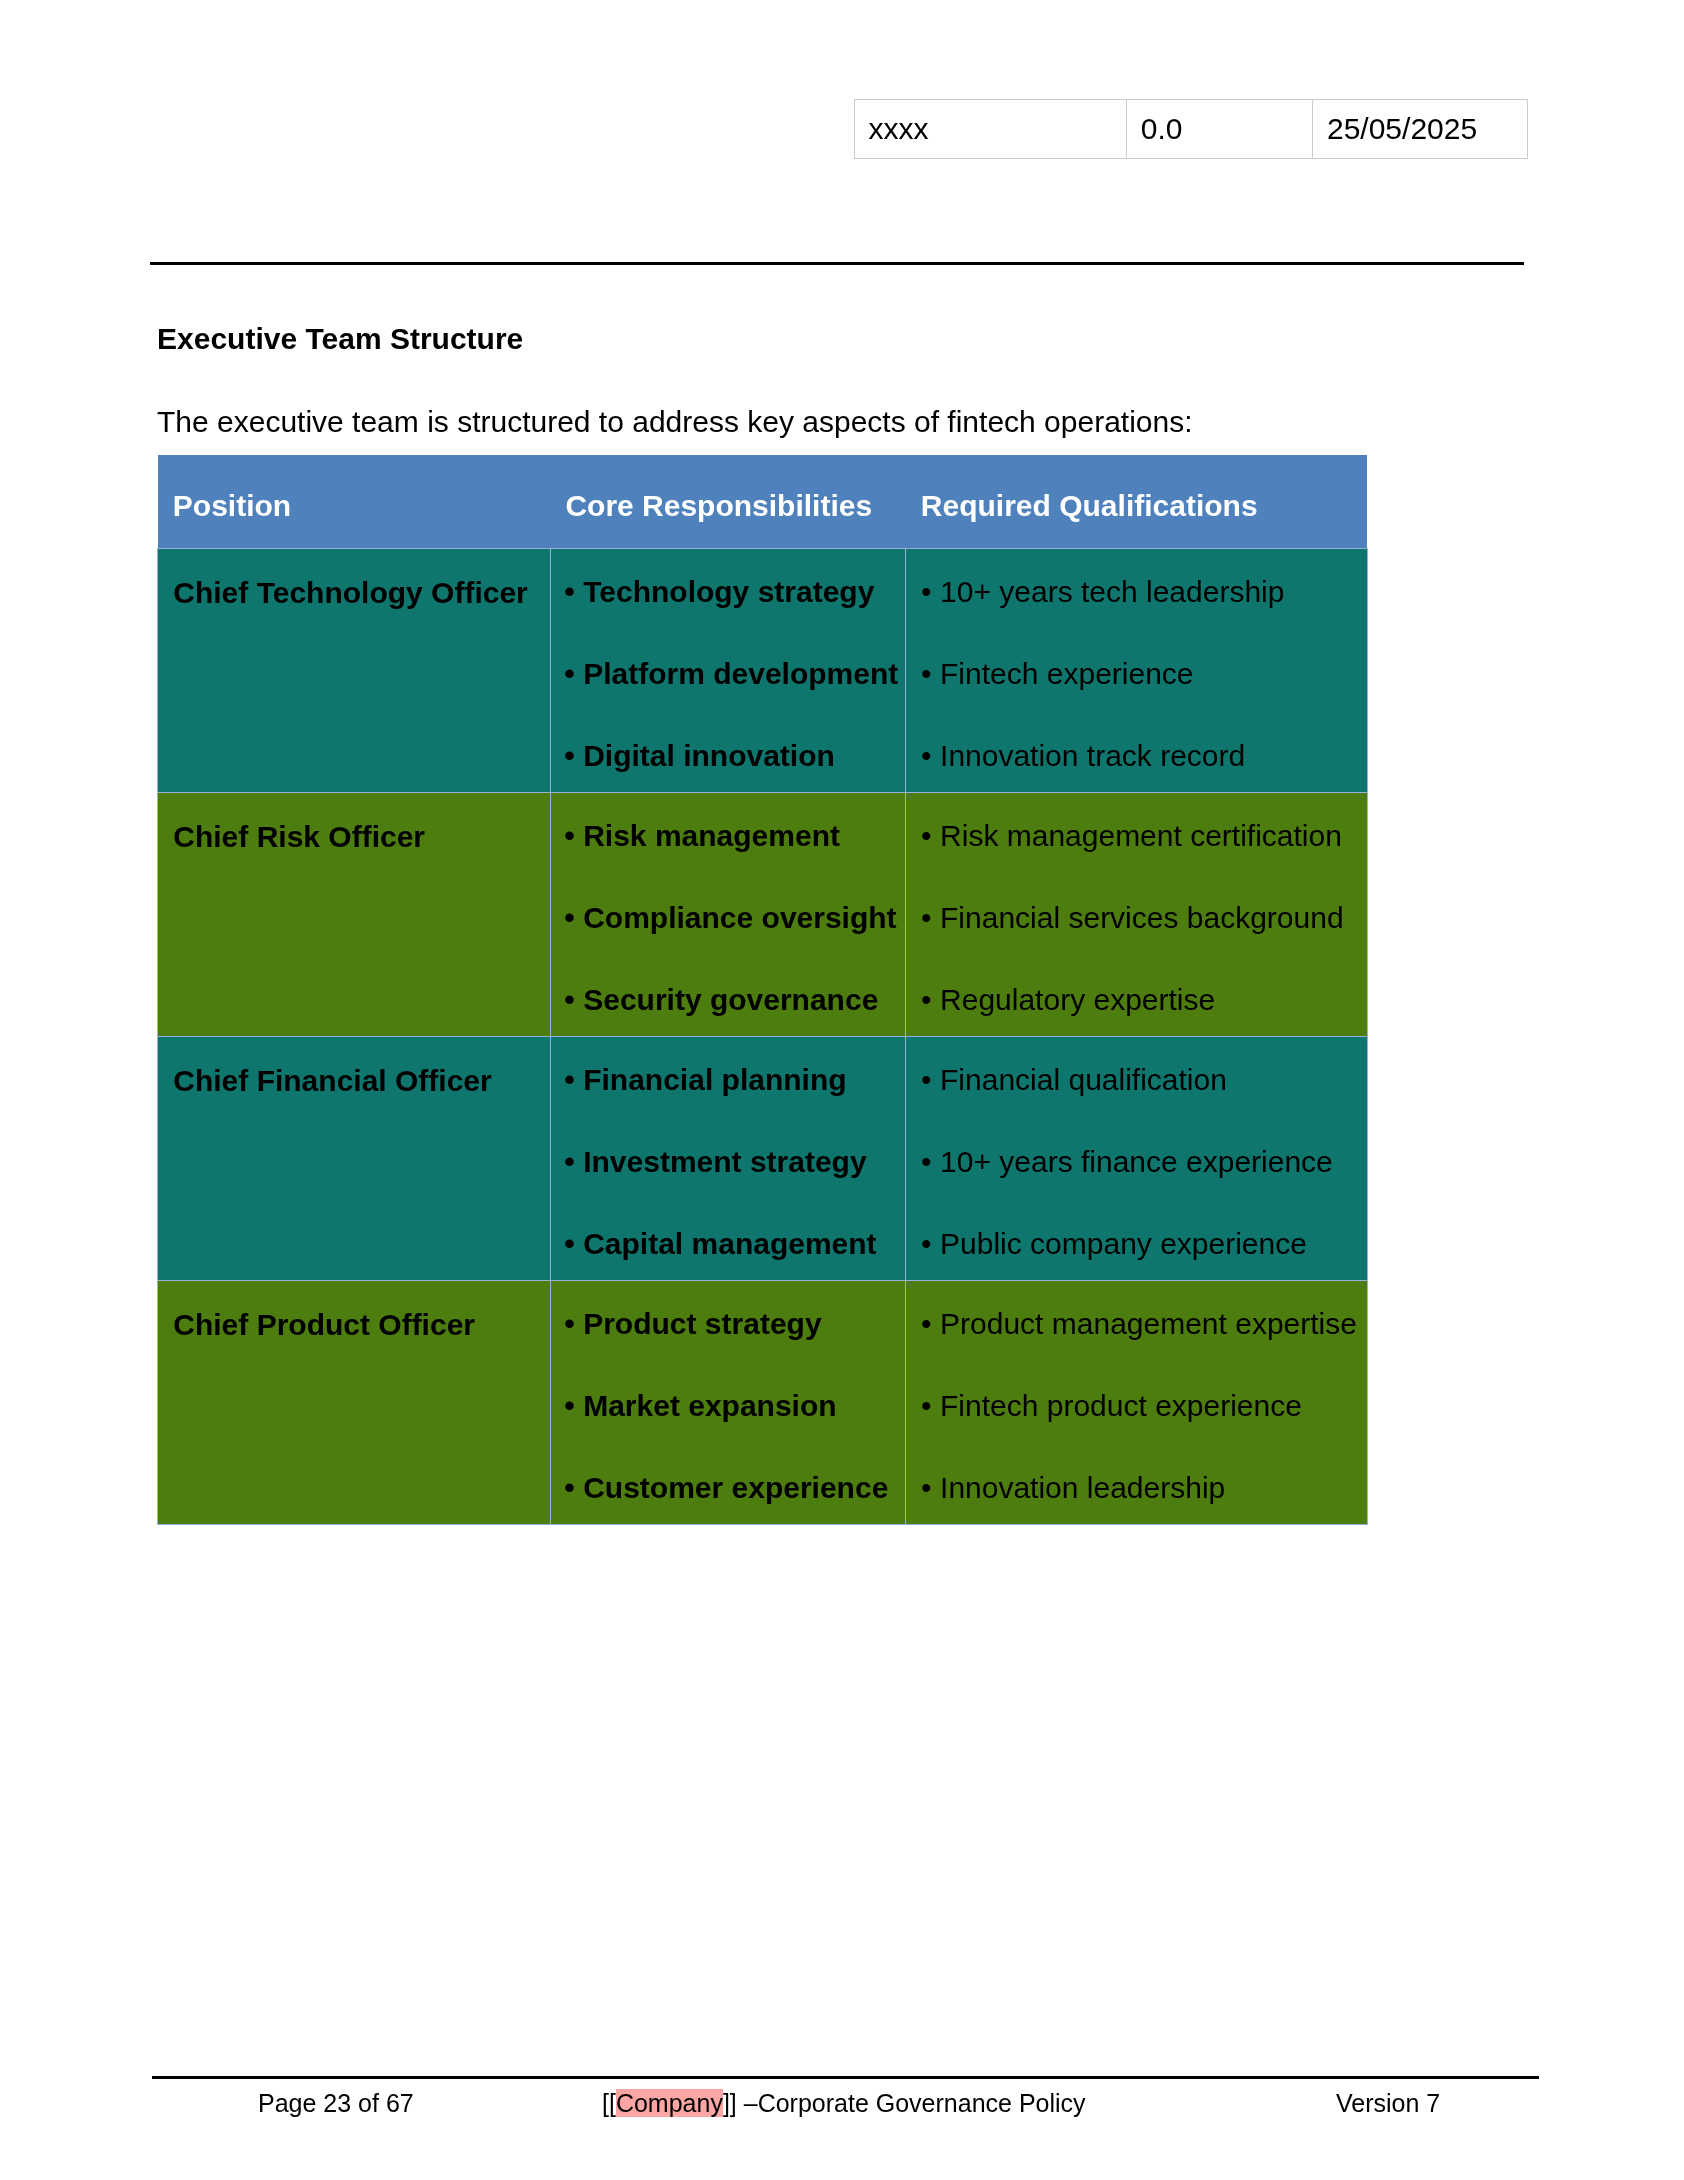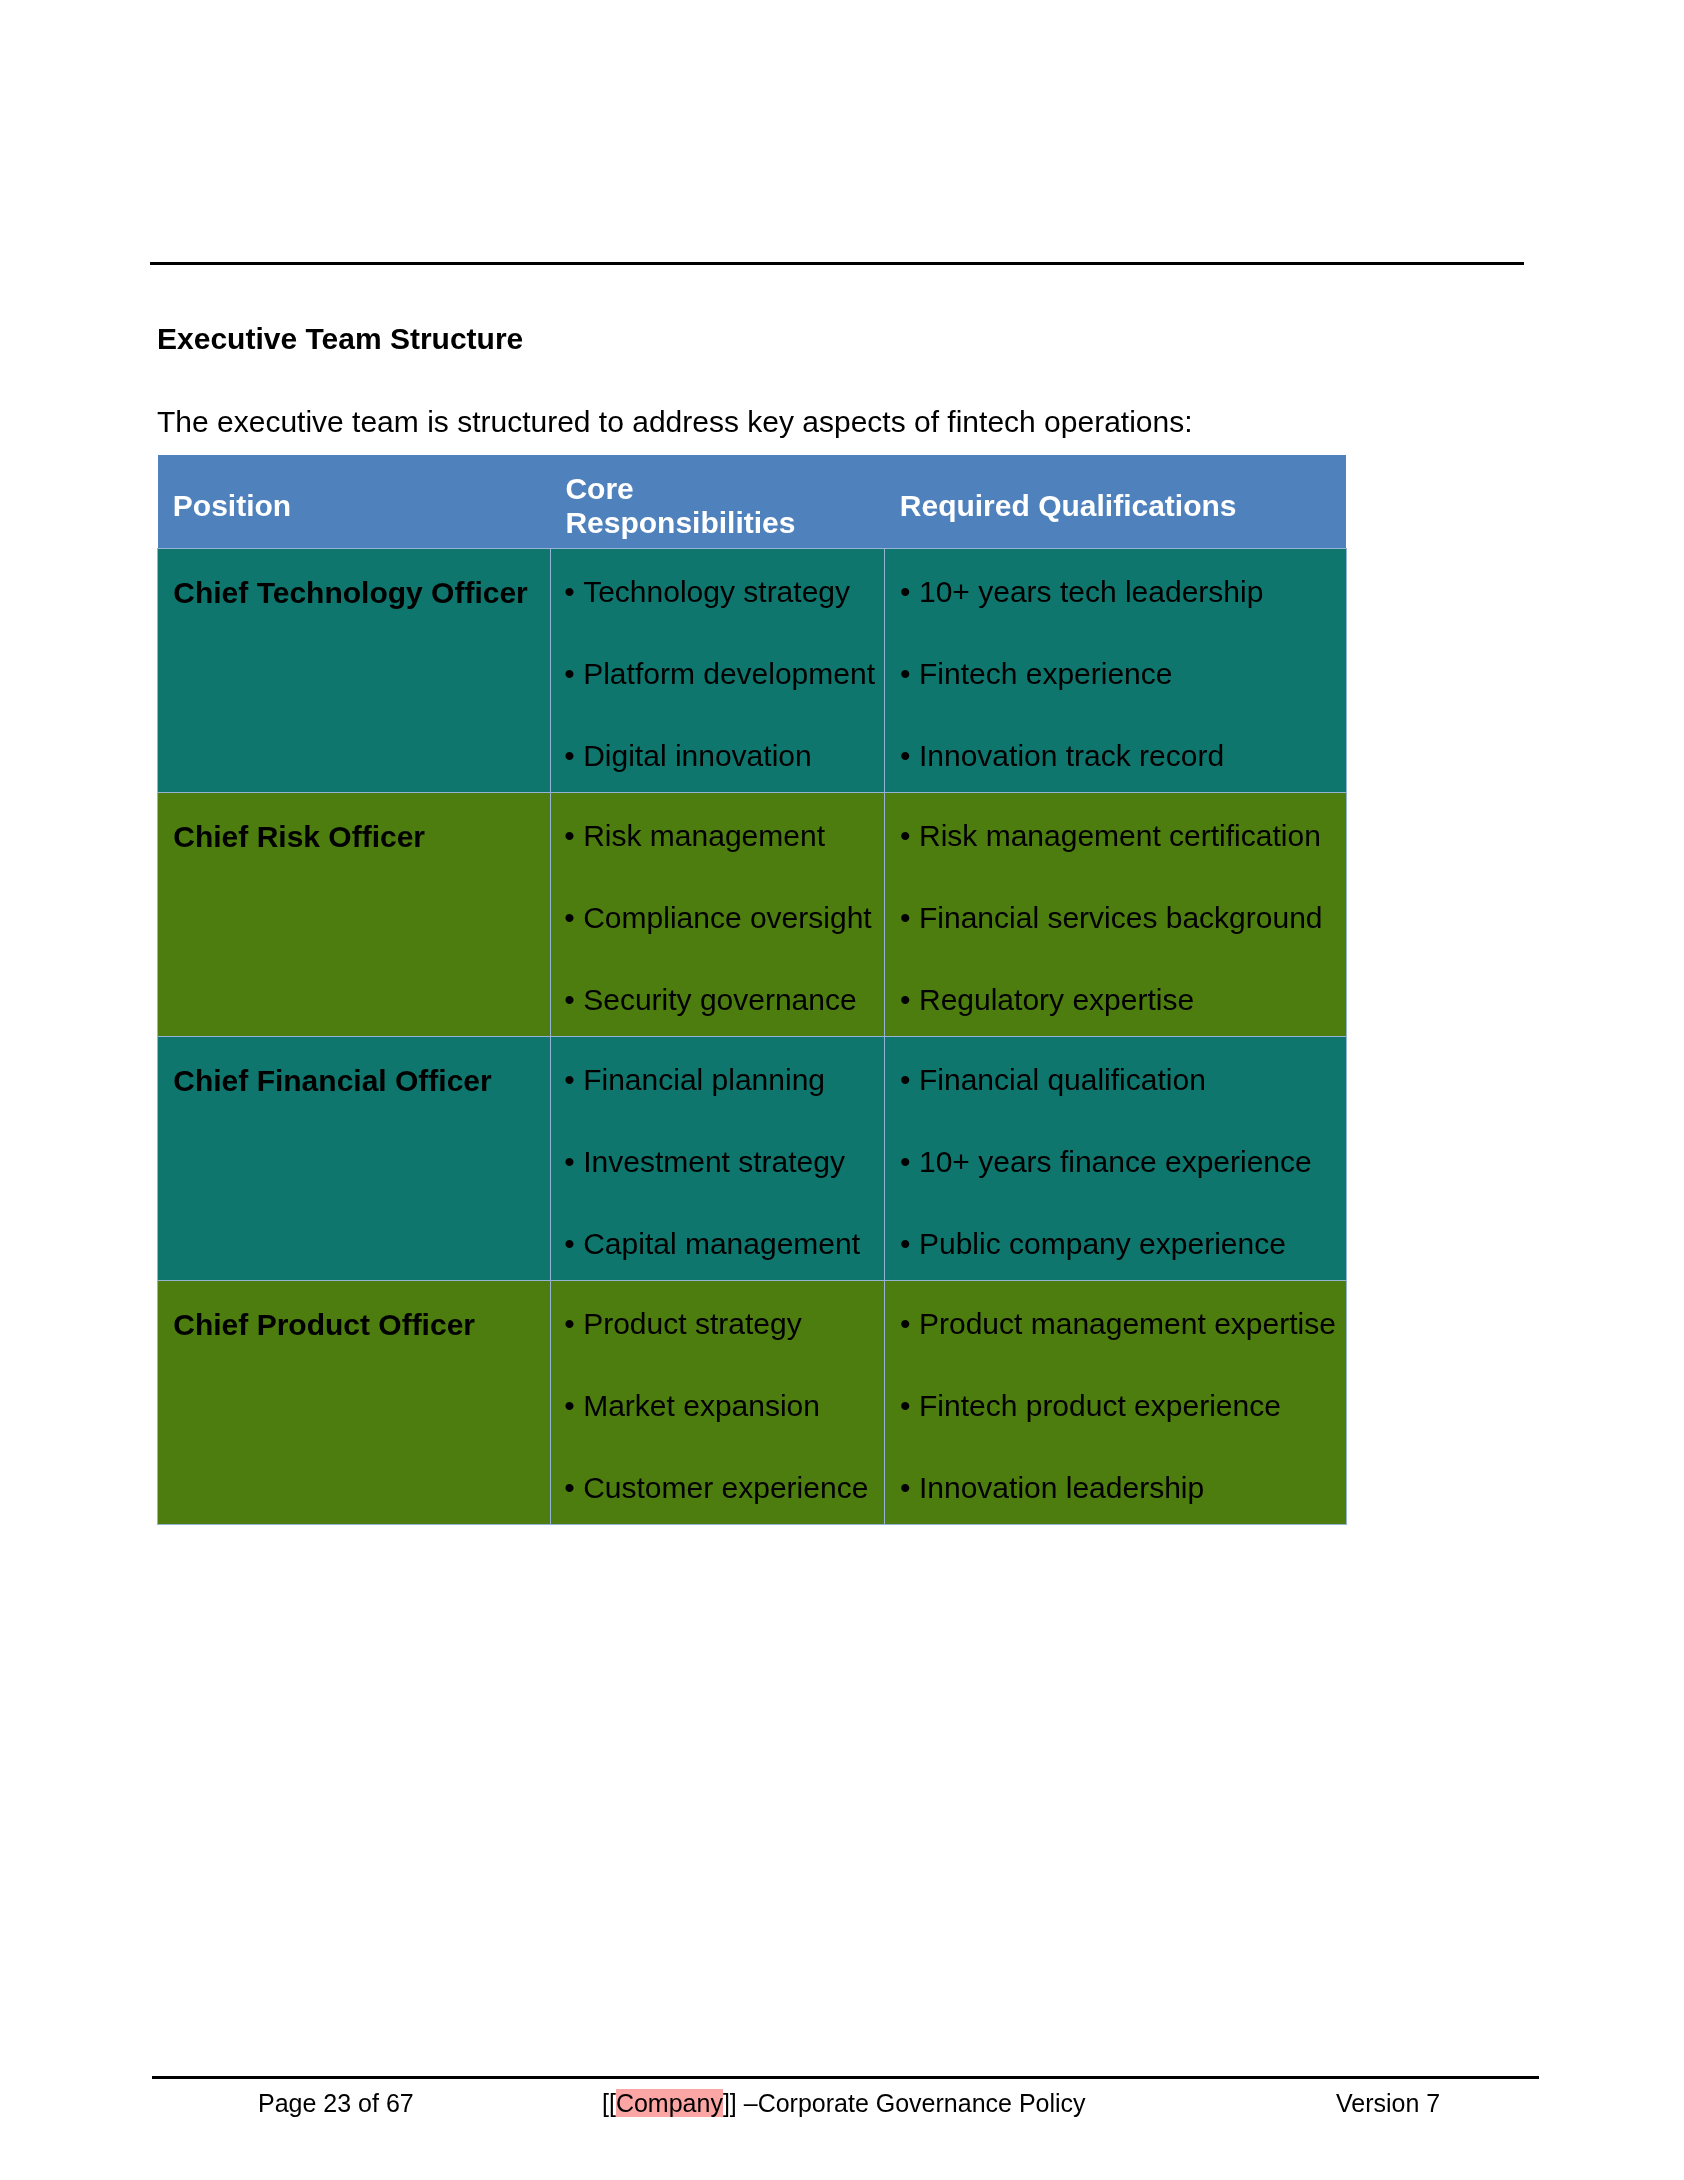--- a/index.html
+++ b/index.html
@@ -43,6 +43,11 @@
 
 <table class="meta-table">
   <tbody>
+  <tr class="vals">
+    <td class="c1">xxxx</td>
+    <td class="c2">0.0</td>
+    <td class="c3">25/05/2025</td>
+  </tr>
 </tbody>
   </table>
 

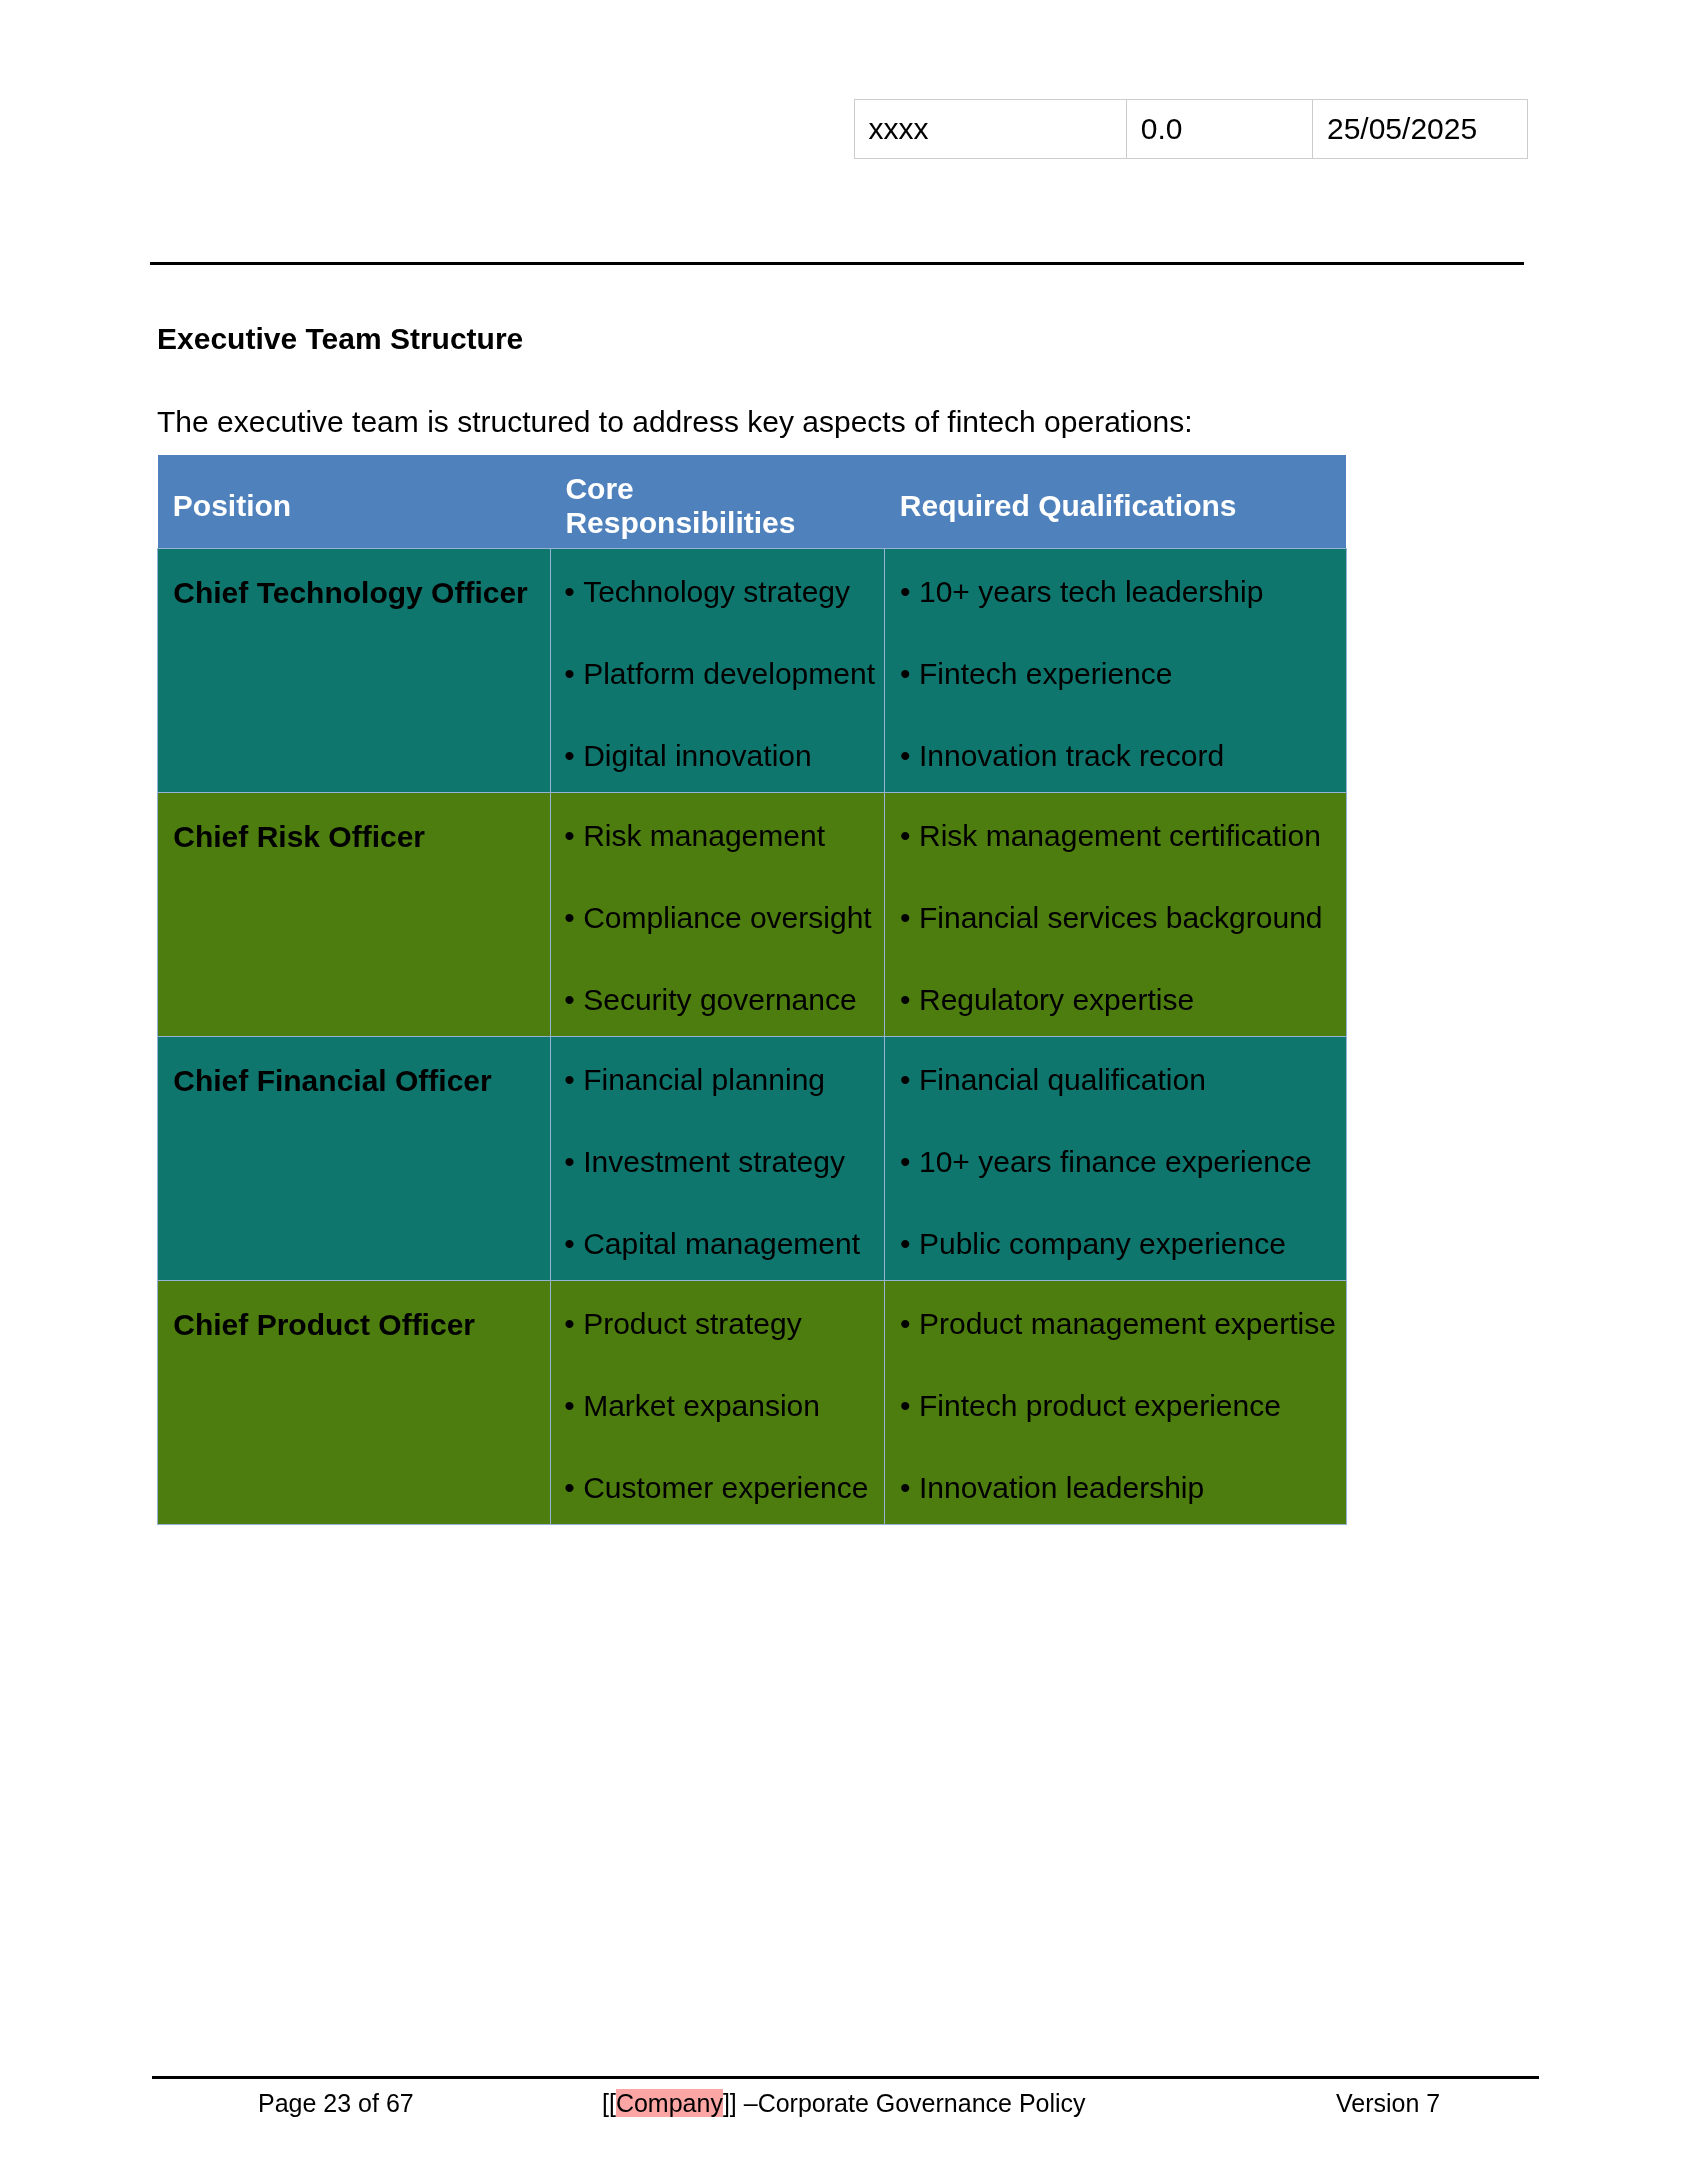--- a/index.html
+++ b/index.html
@@ -24,7 +24,7 @@
   .exec-table tr.shaded td { background: #0f766e; }
   .exec-table tr.plain td { background: #4d7c0f; }
   .exec-table td.pos { width: 361px; font-weight: bold; padding-top: 27px; }
-  .exec-table td.resp { width: 313px; padding-left: 13.6px; padding-right: 6.8px; }
+  .exec-table td.resp { width: 313px; padding-left: 13.6px; padding-right: 6.8px; font-weight: bold; }
   .exec-table td.qual { width: 439px; padding-left: 15px; padding-right: 6.8px; }
   .exec-table .cell-list { list-style: none; margin: 0; padding: 0; }
   .exec-table .cell-list li { height: 82px; line-height: 31px; padding-top: 27px; box-sizing: border-box; white-space: nowrap; }

